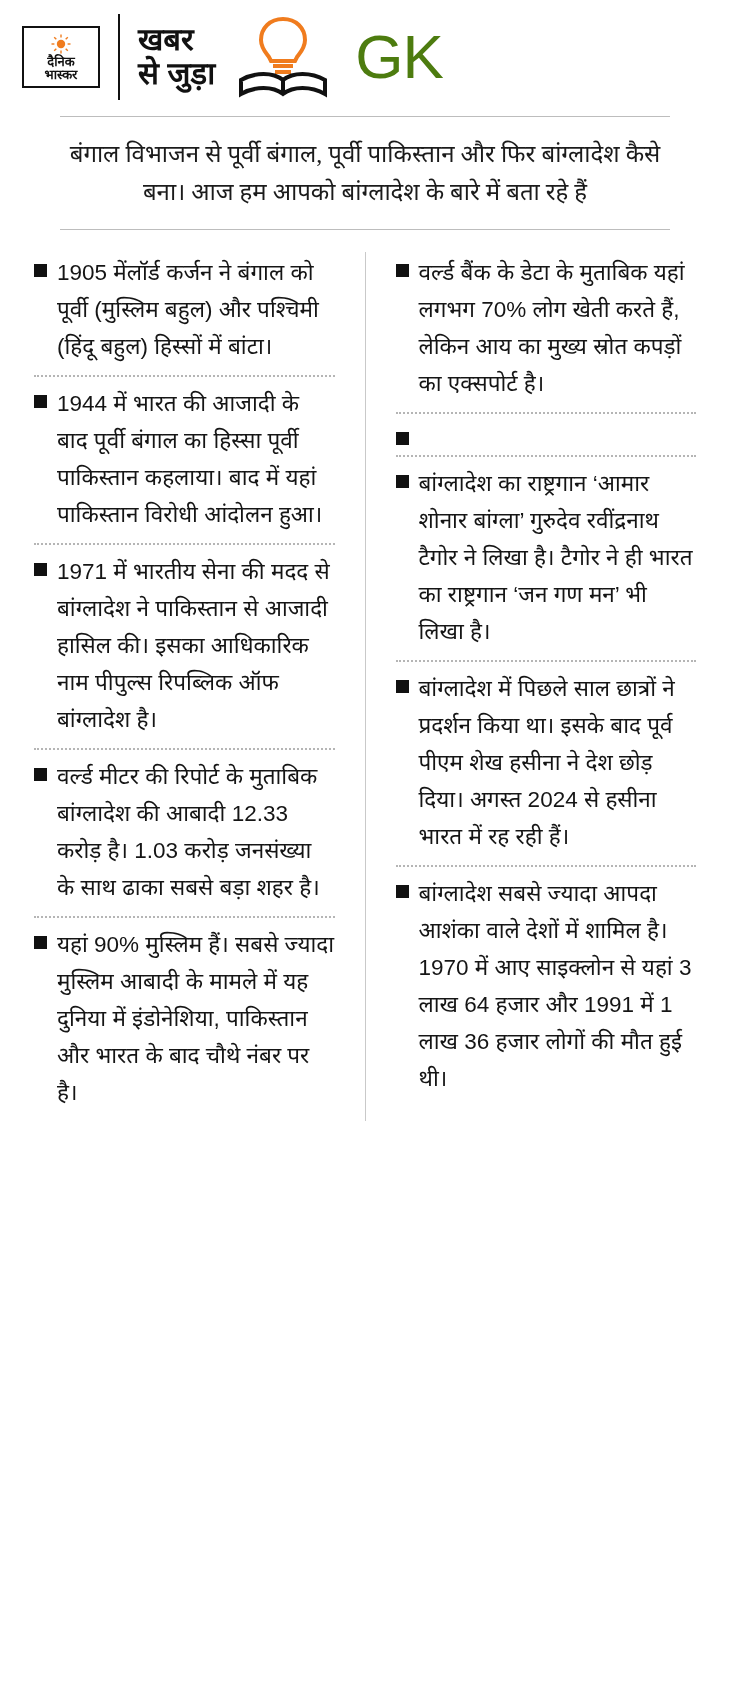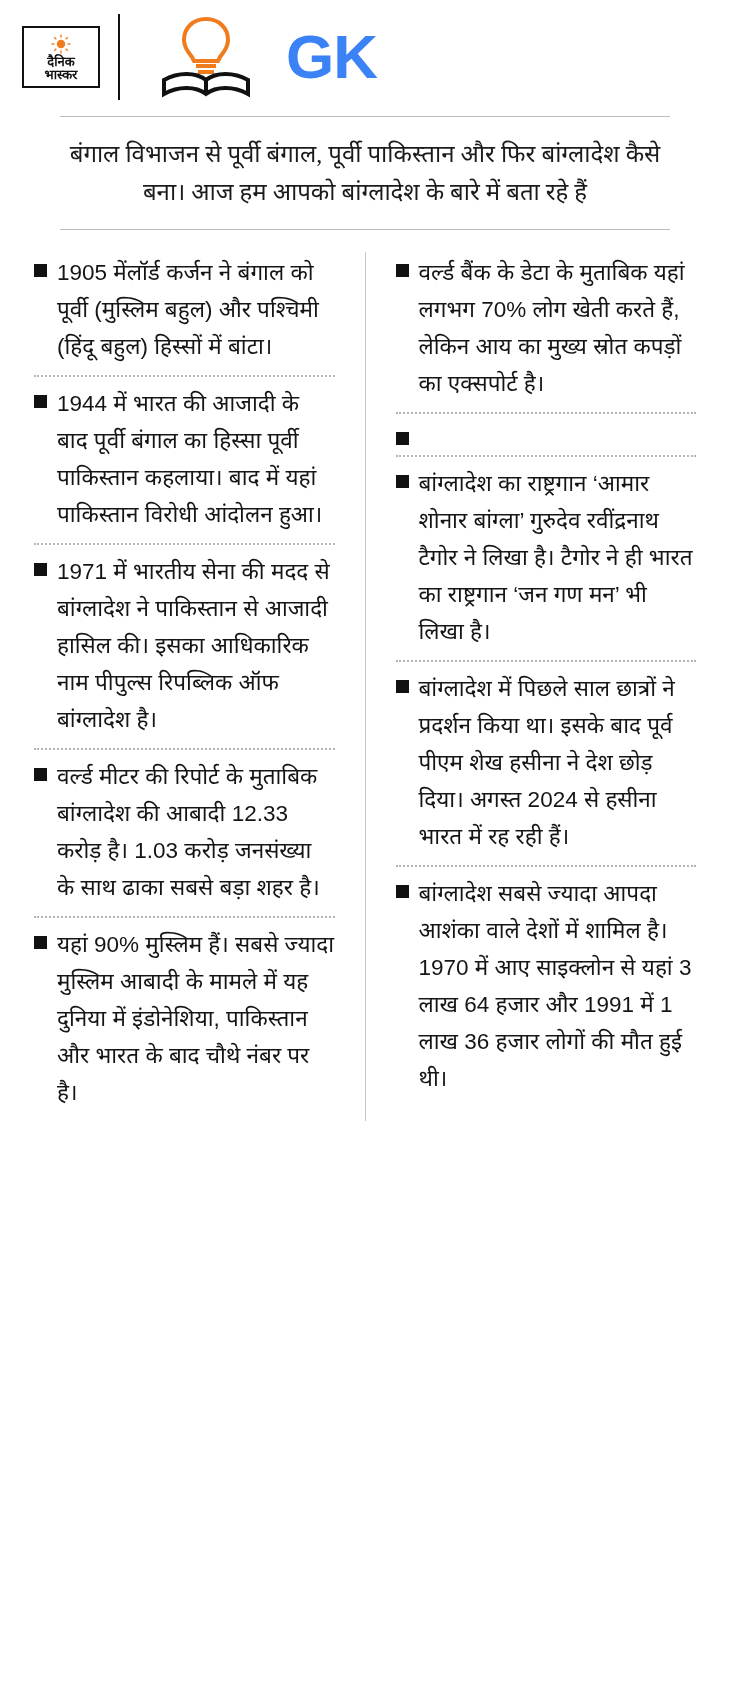--- a/index.html
+++ b/index.html
@@ -178,6 +178,8 @@
 
     <div class="logo-sep"></div>
 
+    <div class="khabar">खबर
+से जुड़ा</div>
 
     <div class="bulb-book">
       <svg width="96" height="86" viewBox="0 0 96 86" aria-hidden="true">

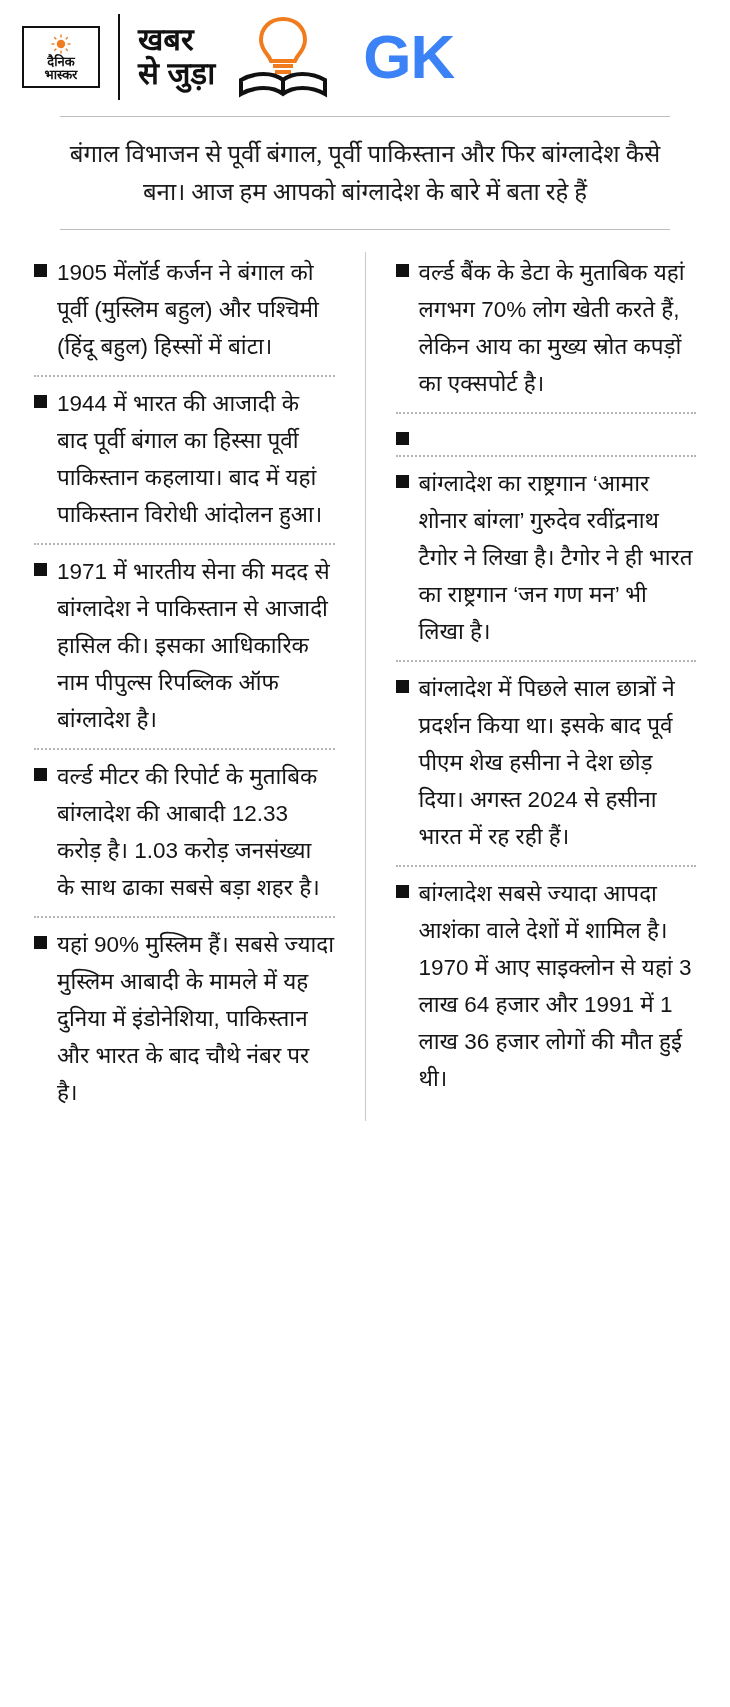--- a/index.html
+++ b/index.html
@@ -80,11 +80,11 @@
   .gk {
     font-size: 62px;
     line-height: 62px;
-    font-weight: bold;
+    font-weight: normal;
     letter-spacing: -1px;
-    color: #3b82f6;
-    flex: 0 0 auto;
-    margin-left: 20px;
+    color: #4d7c0f;
+    flex: 0 0 auto;
+    margin-left: 12px;
   }
 
   

